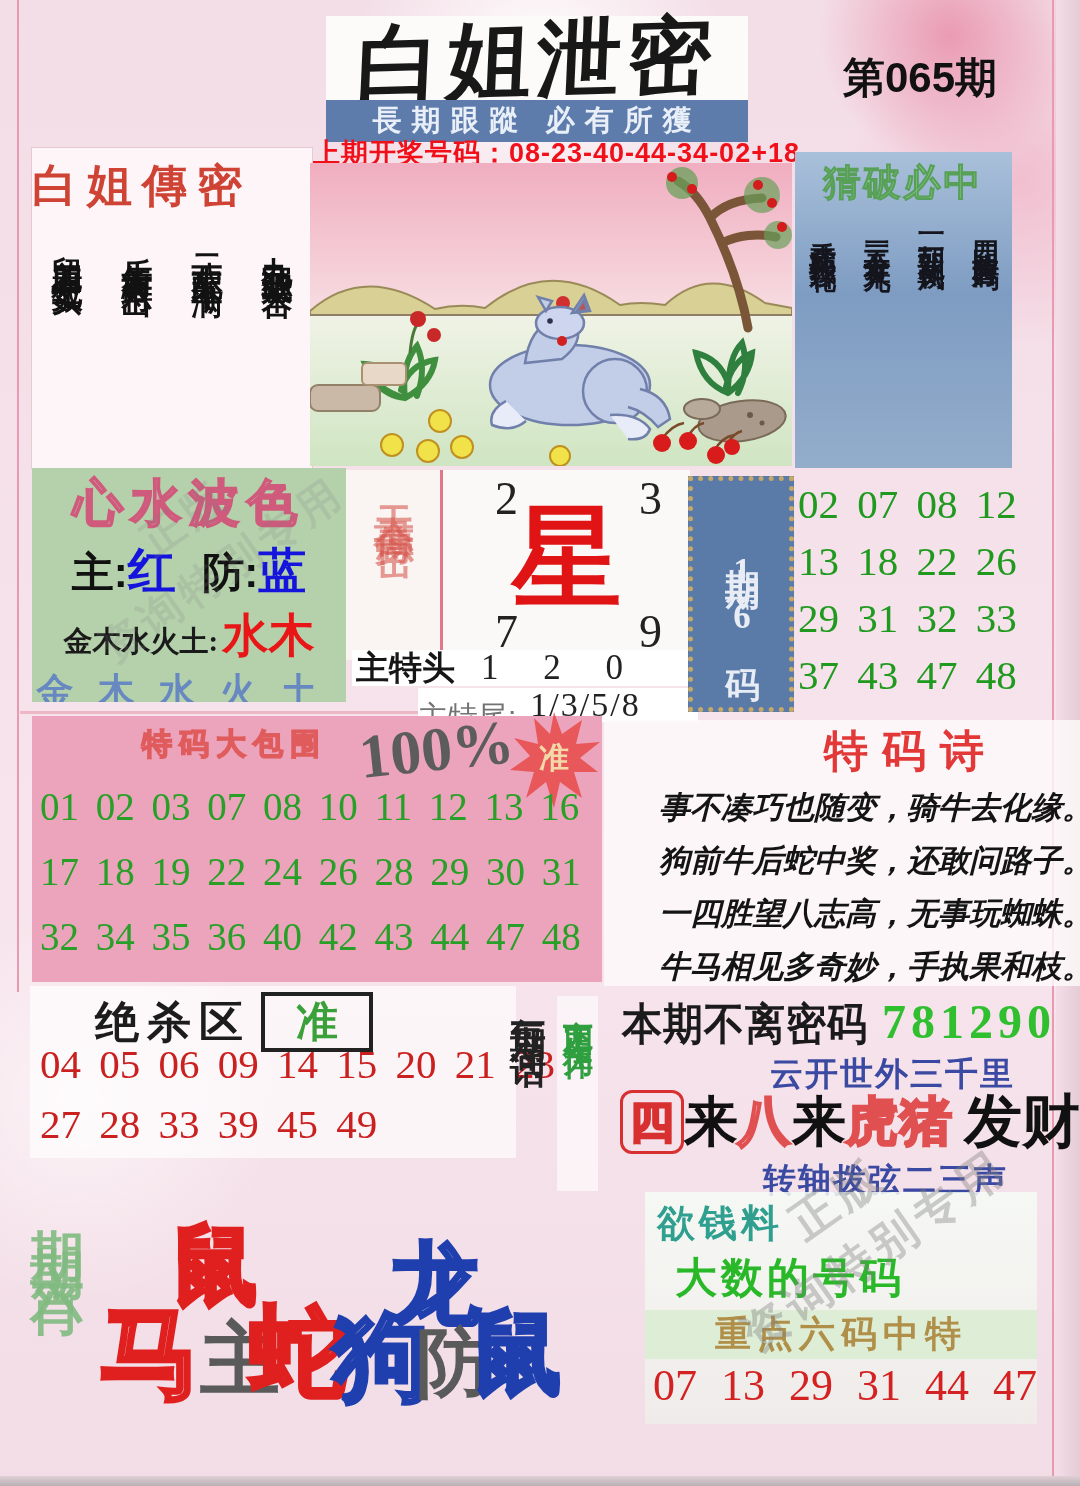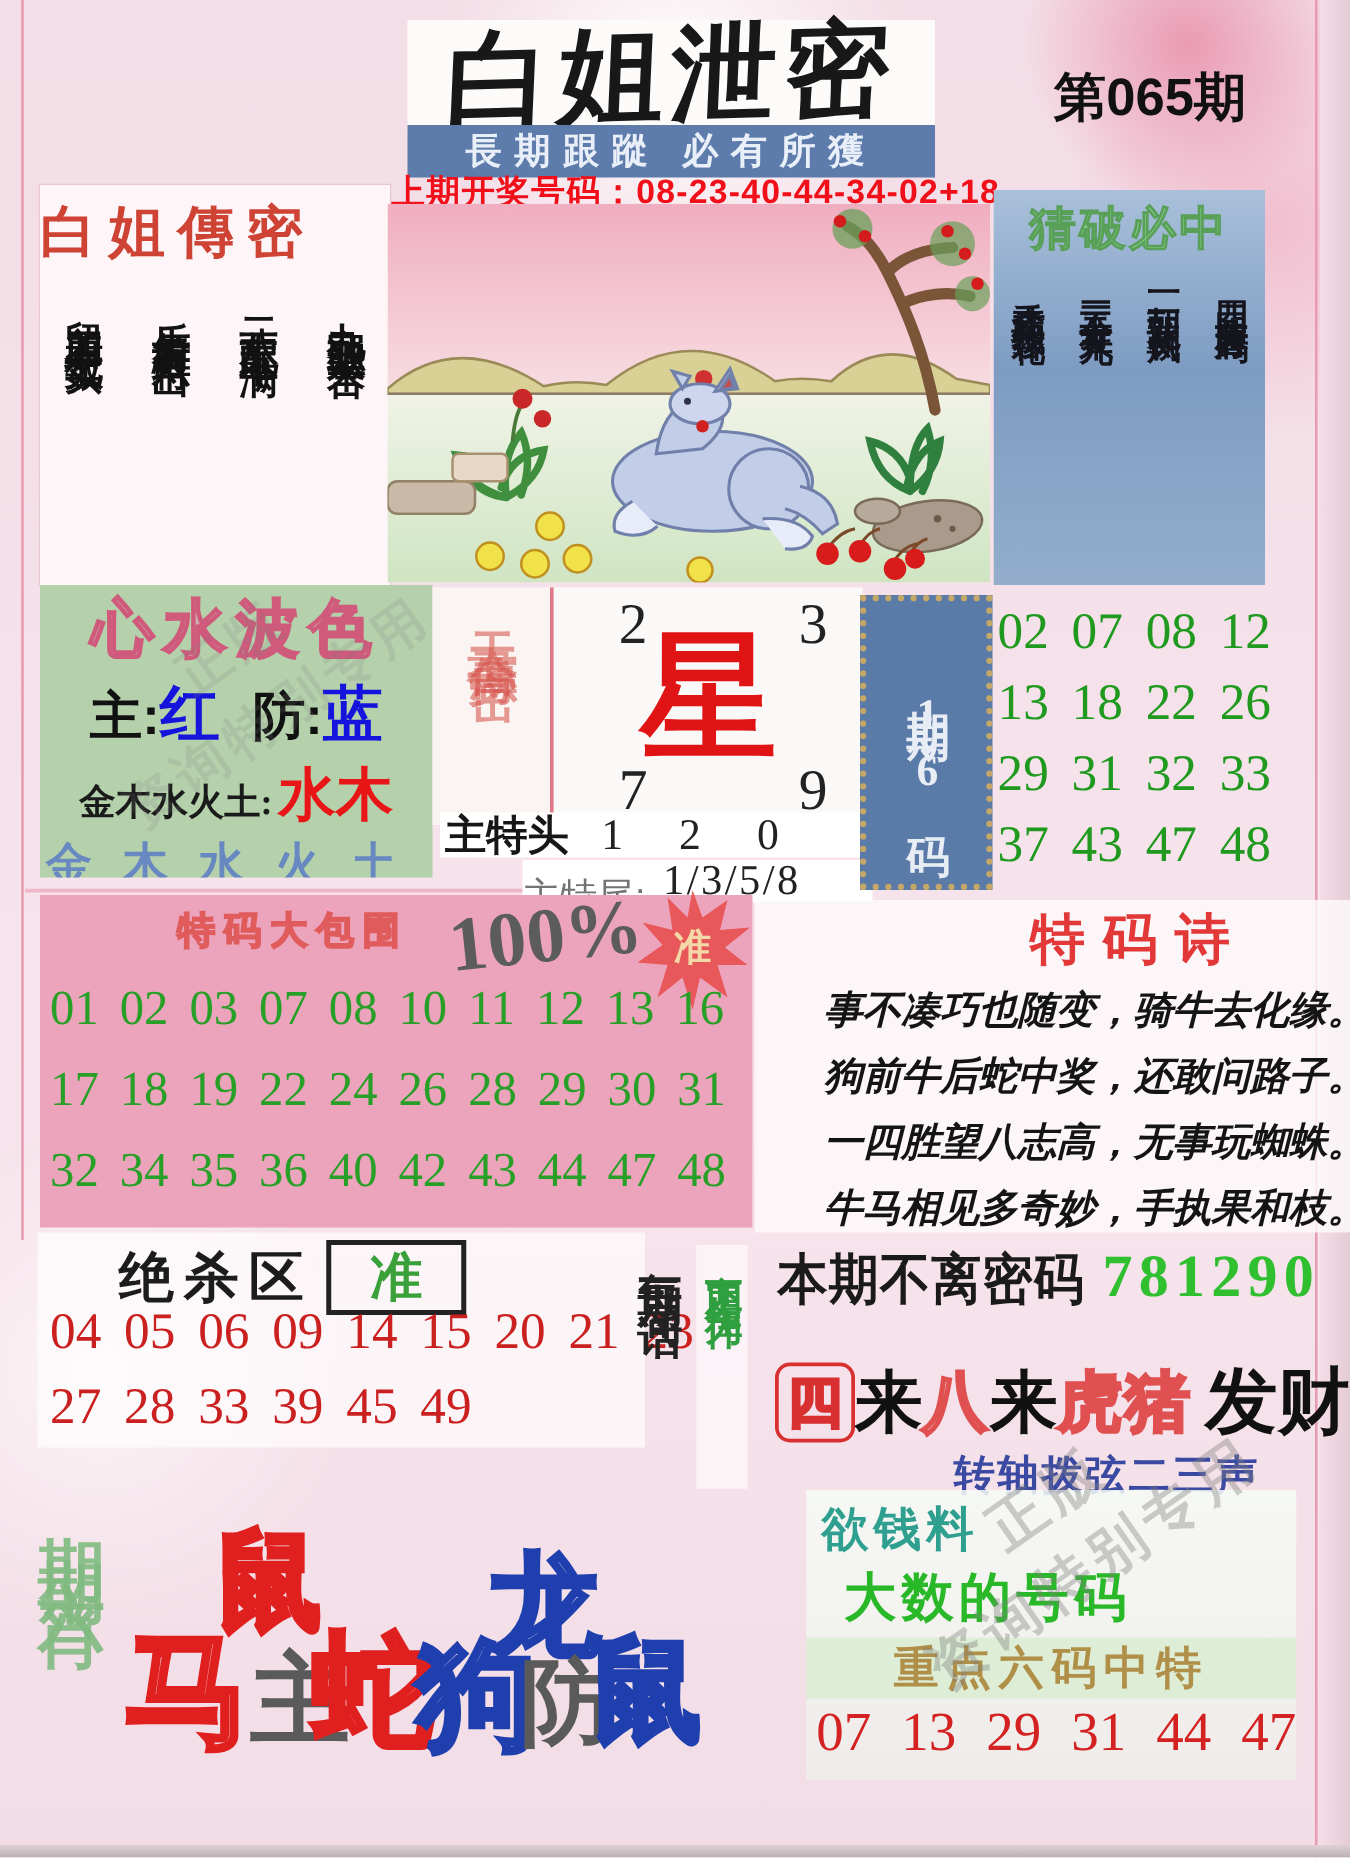--- a/index.html
+++ b/index.html
@@ -322,6 +322,7 @@
     <span id="mima-label">本期不离密码</span>
     <span id="mima-value">781290</span>
   </div>
+  <div class="abs" id="mima-line1">云开世外三千里</div>
   <div class="abs" id="phrase-row">
     <span class="ph-box">四</span>
     <span class="ph-black">来</span>

